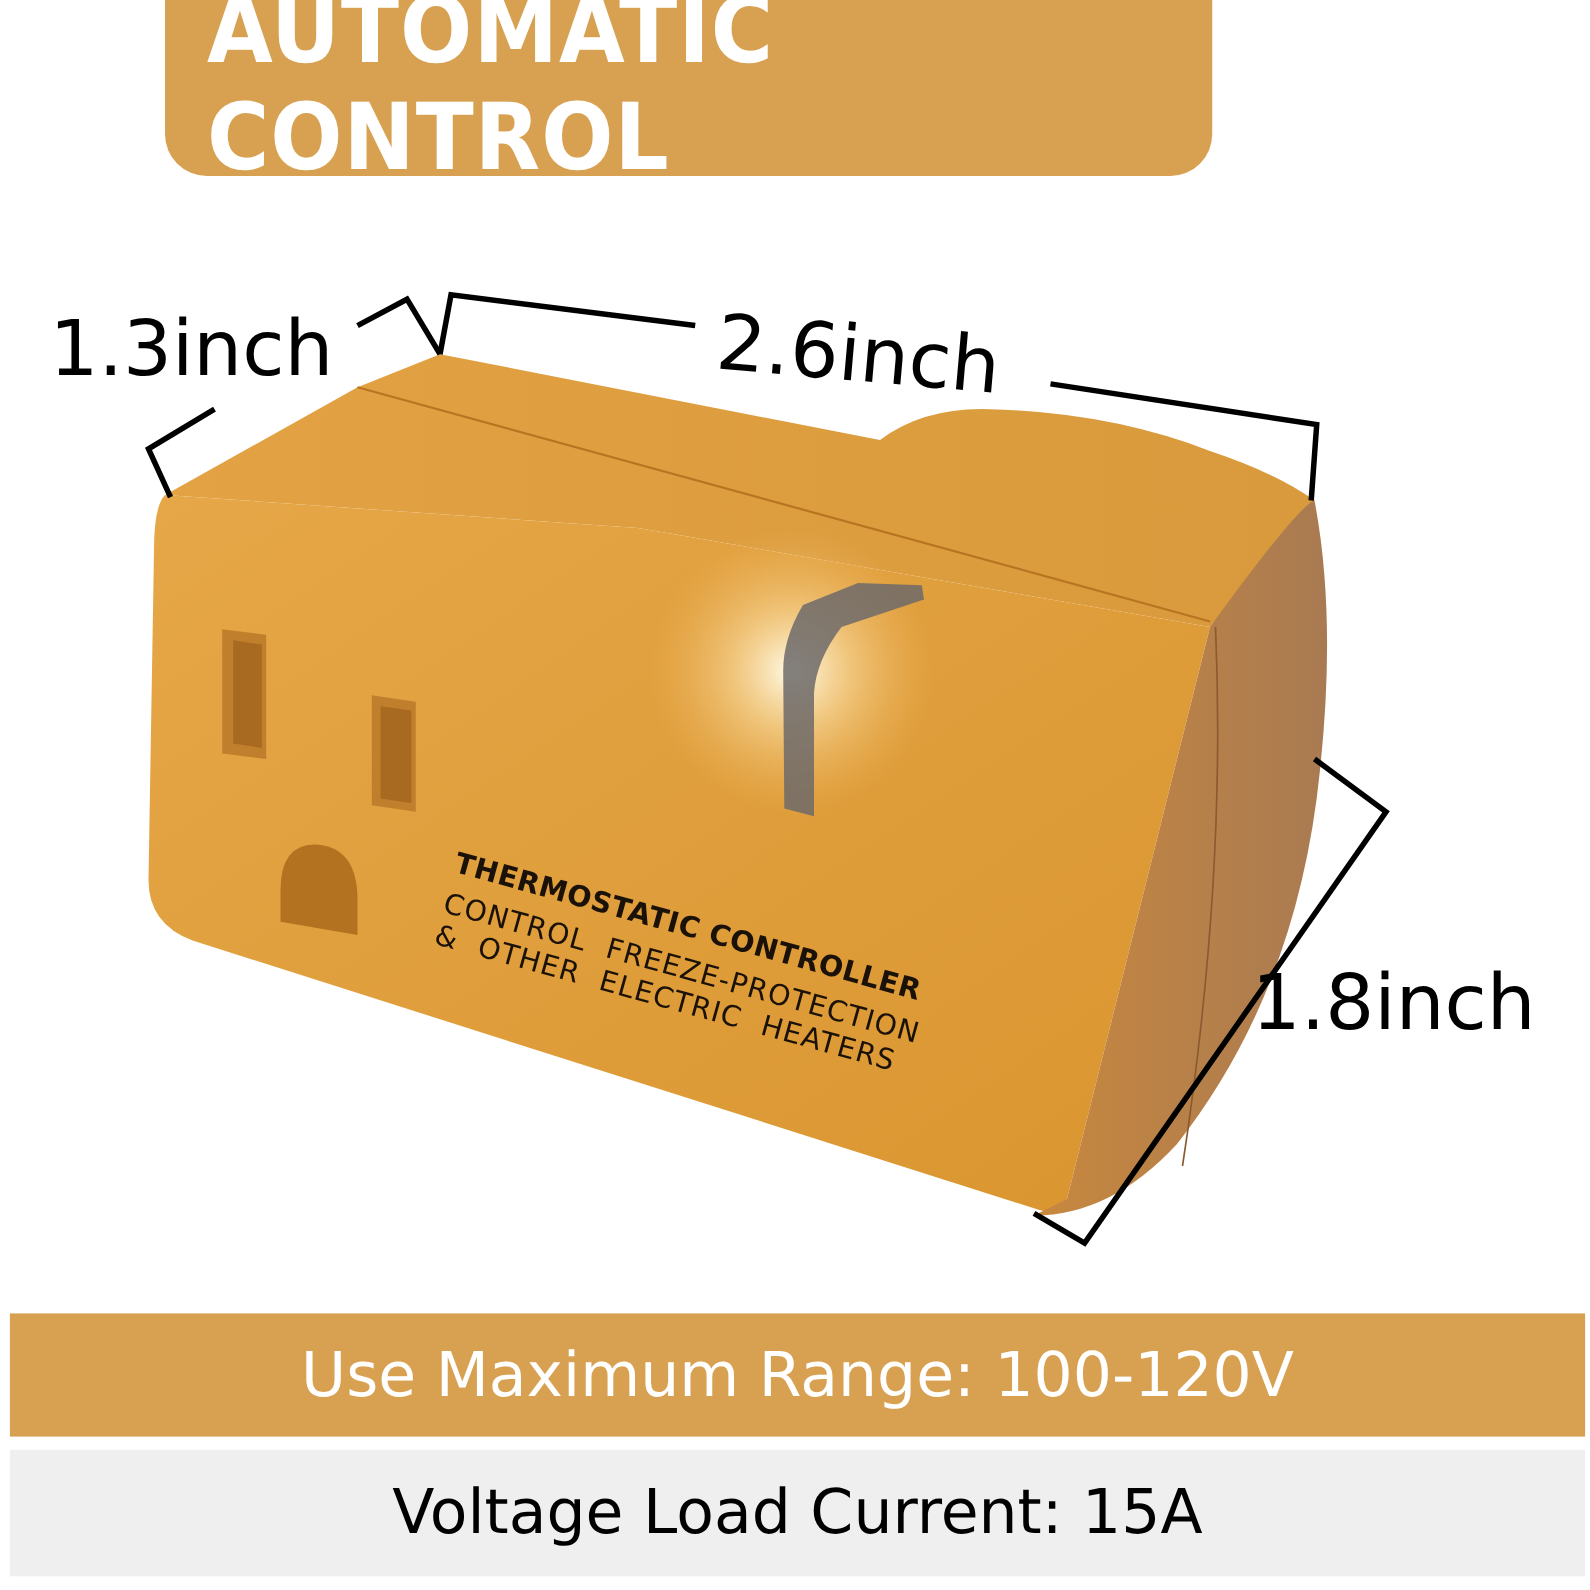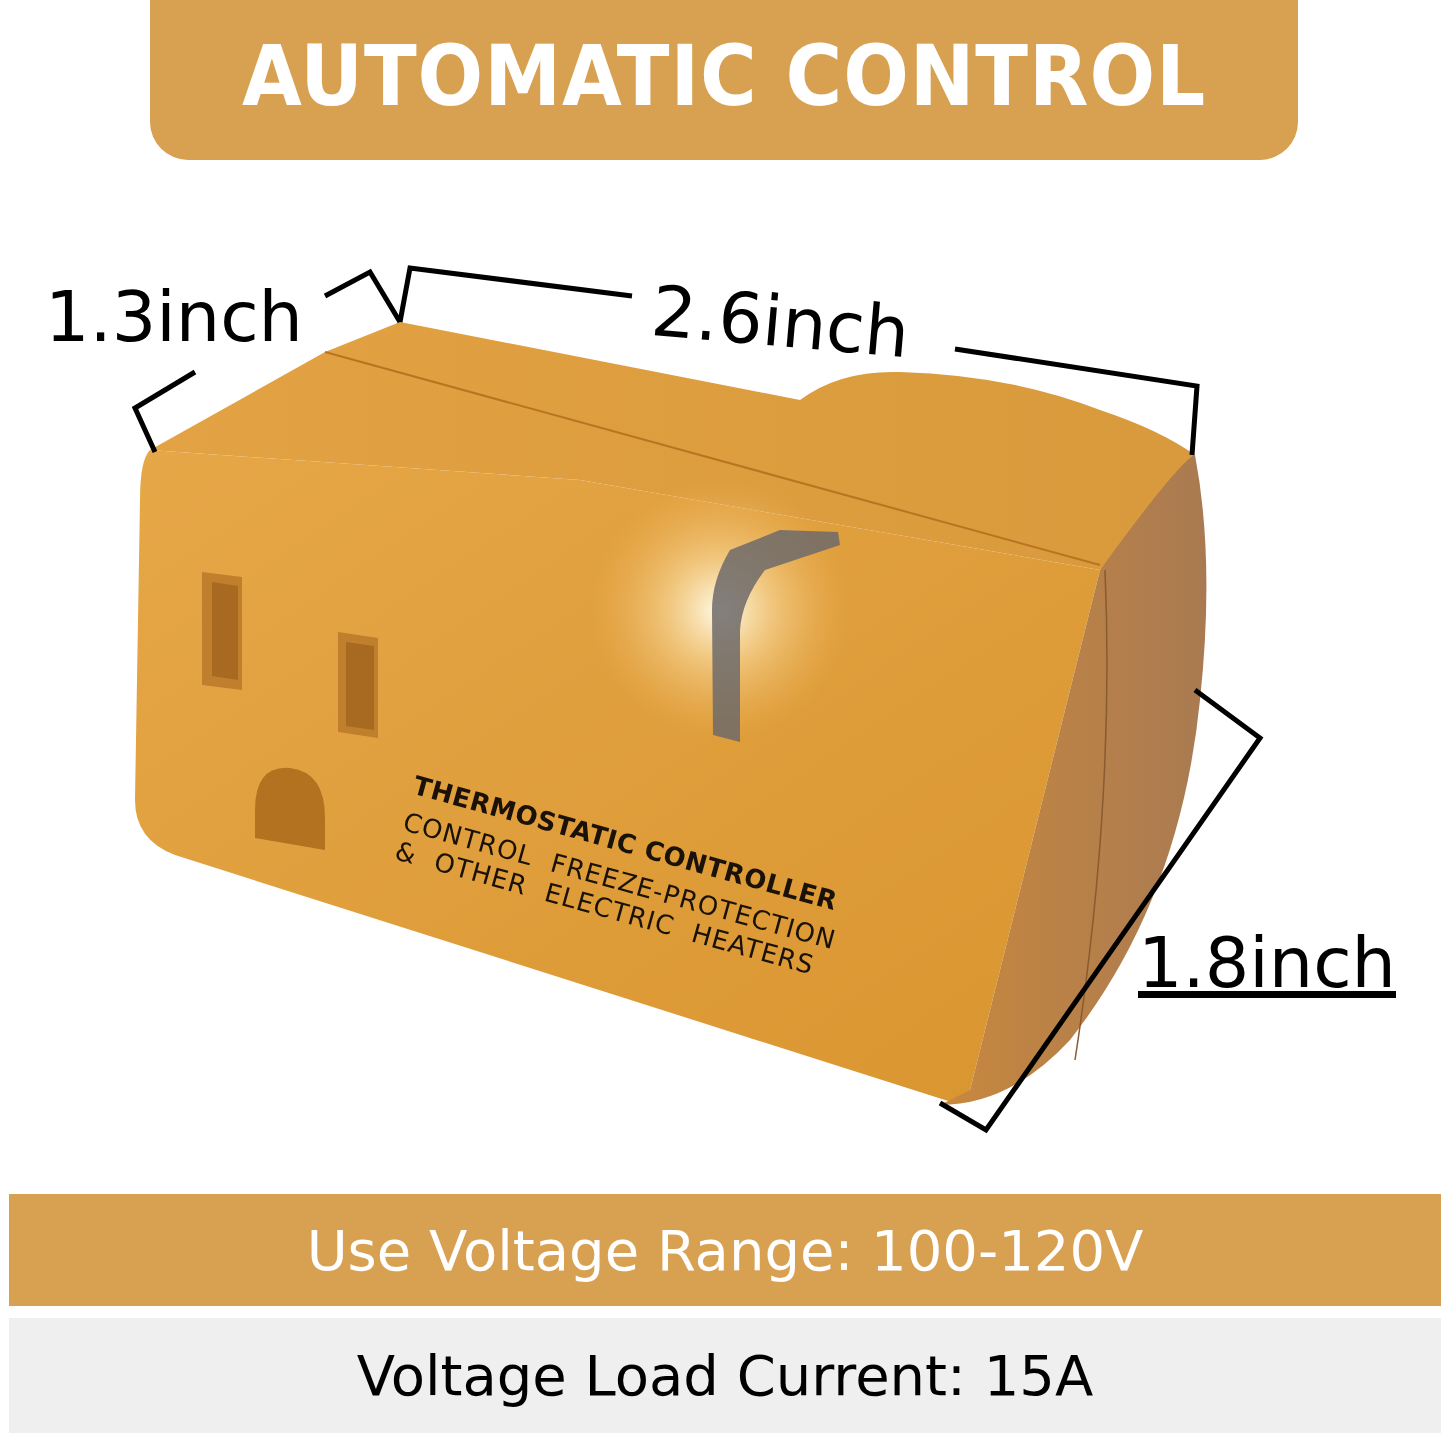--- a/index.html
+++ b/index.html
@@ -5,7 +5,7 @@
   html, body { margin:0; padding:0; }
   body { width:1445px; height:1445px; background:#ffffff; position:relative; overflow:hidden;
          font-family:"Liberation Sans", sans-serif; }
-  .title-banner { position:absolute; left:150px; top:0; width:1148px; height:160px;
+  .title-banner { position:absolute; left:150px; top:0; width:952px; height:160px;
     background:#d8a152; border-radius:0 0 38px 38px; display:flex; align-items:center; justify-content:center; }
   .title-banner span { color:#fff; font-family:"DejaVu Sans", sans-serif; font-weight:bold;
     font-size:84px; letter-spacing:1px; transform:scaleX(0.92); display:inline-block; margin-top:-8px; }

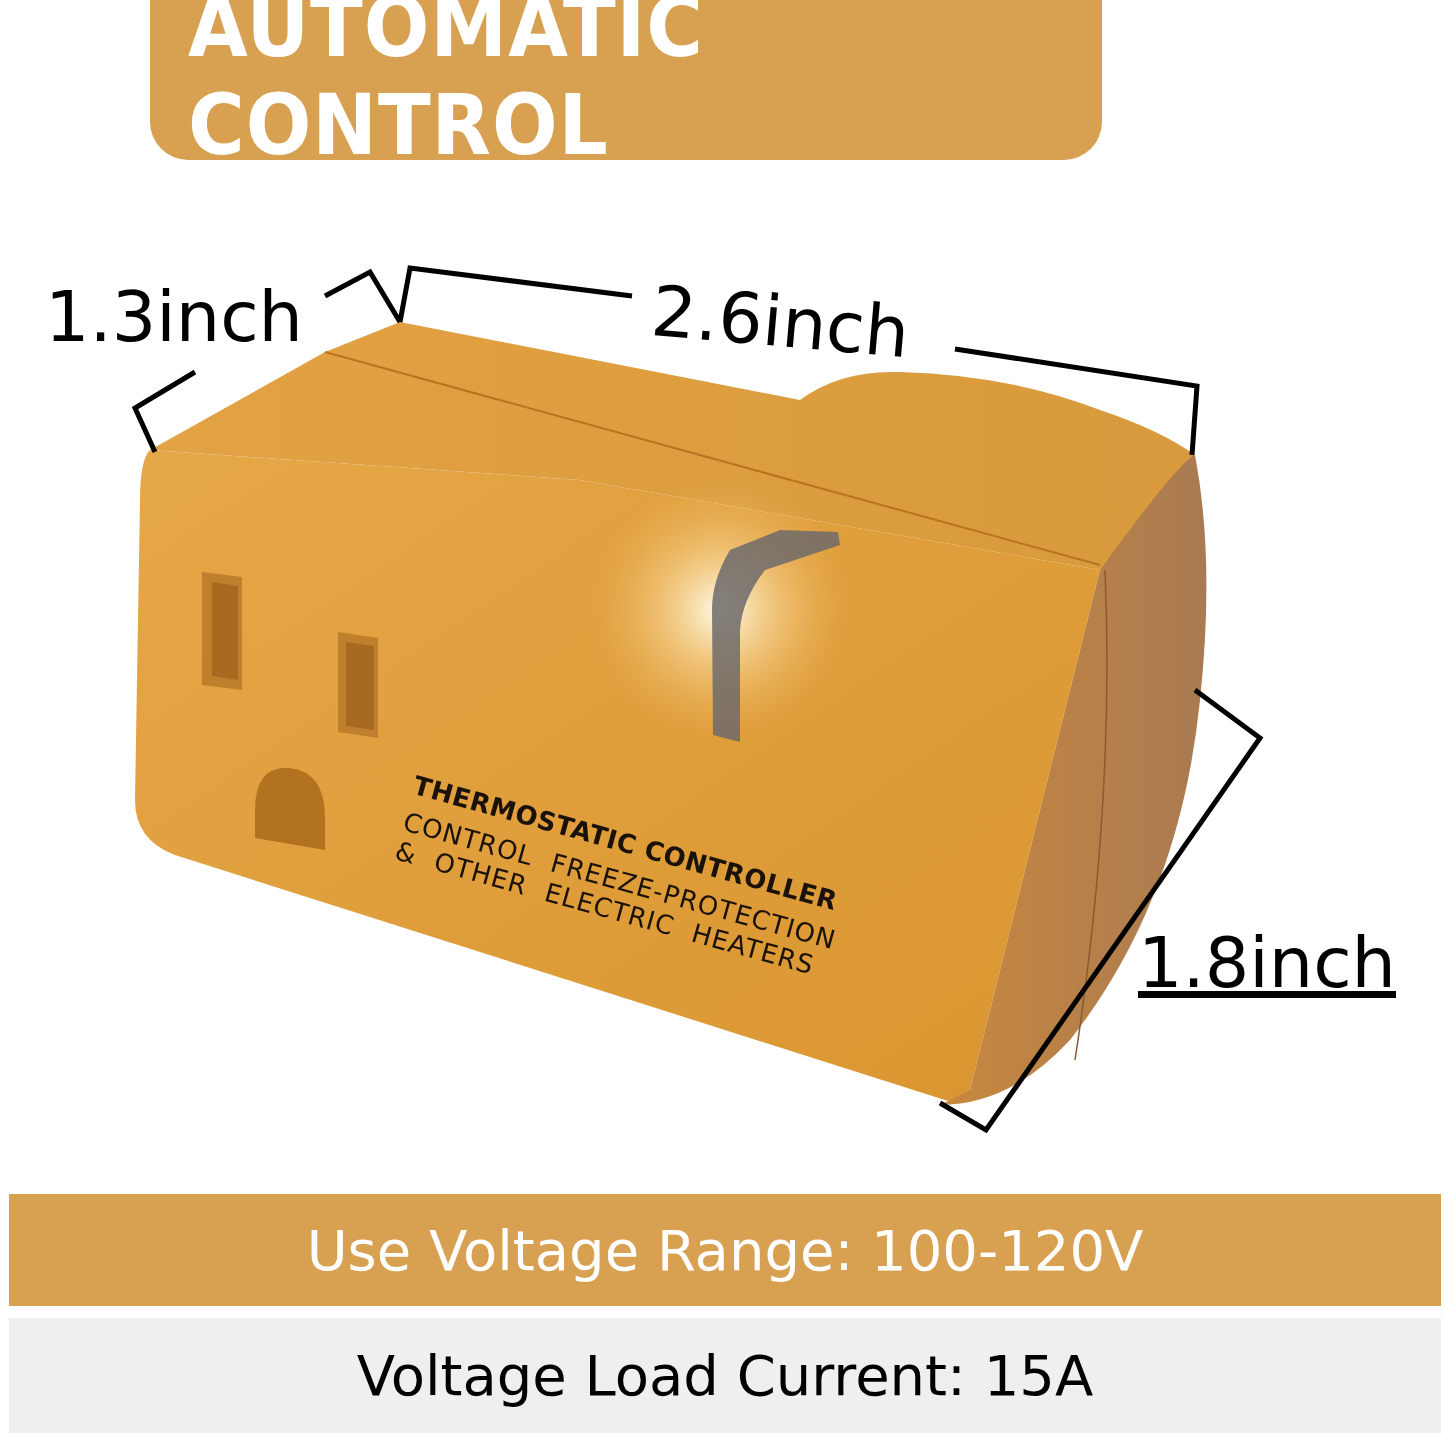--- a/index.html
+++ b/index.html
@@ -82,7 +82,7 @@
 
 <div class="dim" style="left:45px;top:282px;">1.3inch</div>
 <div class="dim" style="left:655px;top:276px;transform:rotate(5deg);transform-origin:0 0;">2.6inch</div>
-<div class="dim" style="left:1138px;top:928px;text-decoration:underline;">1.8inch</div>
+<div class="dim" style="left:1138px;top:876px;">1.8inch</div>
 
 <div class="label-text">
   <div class="l1">THERMOSTATIC CONTROLLER</div>

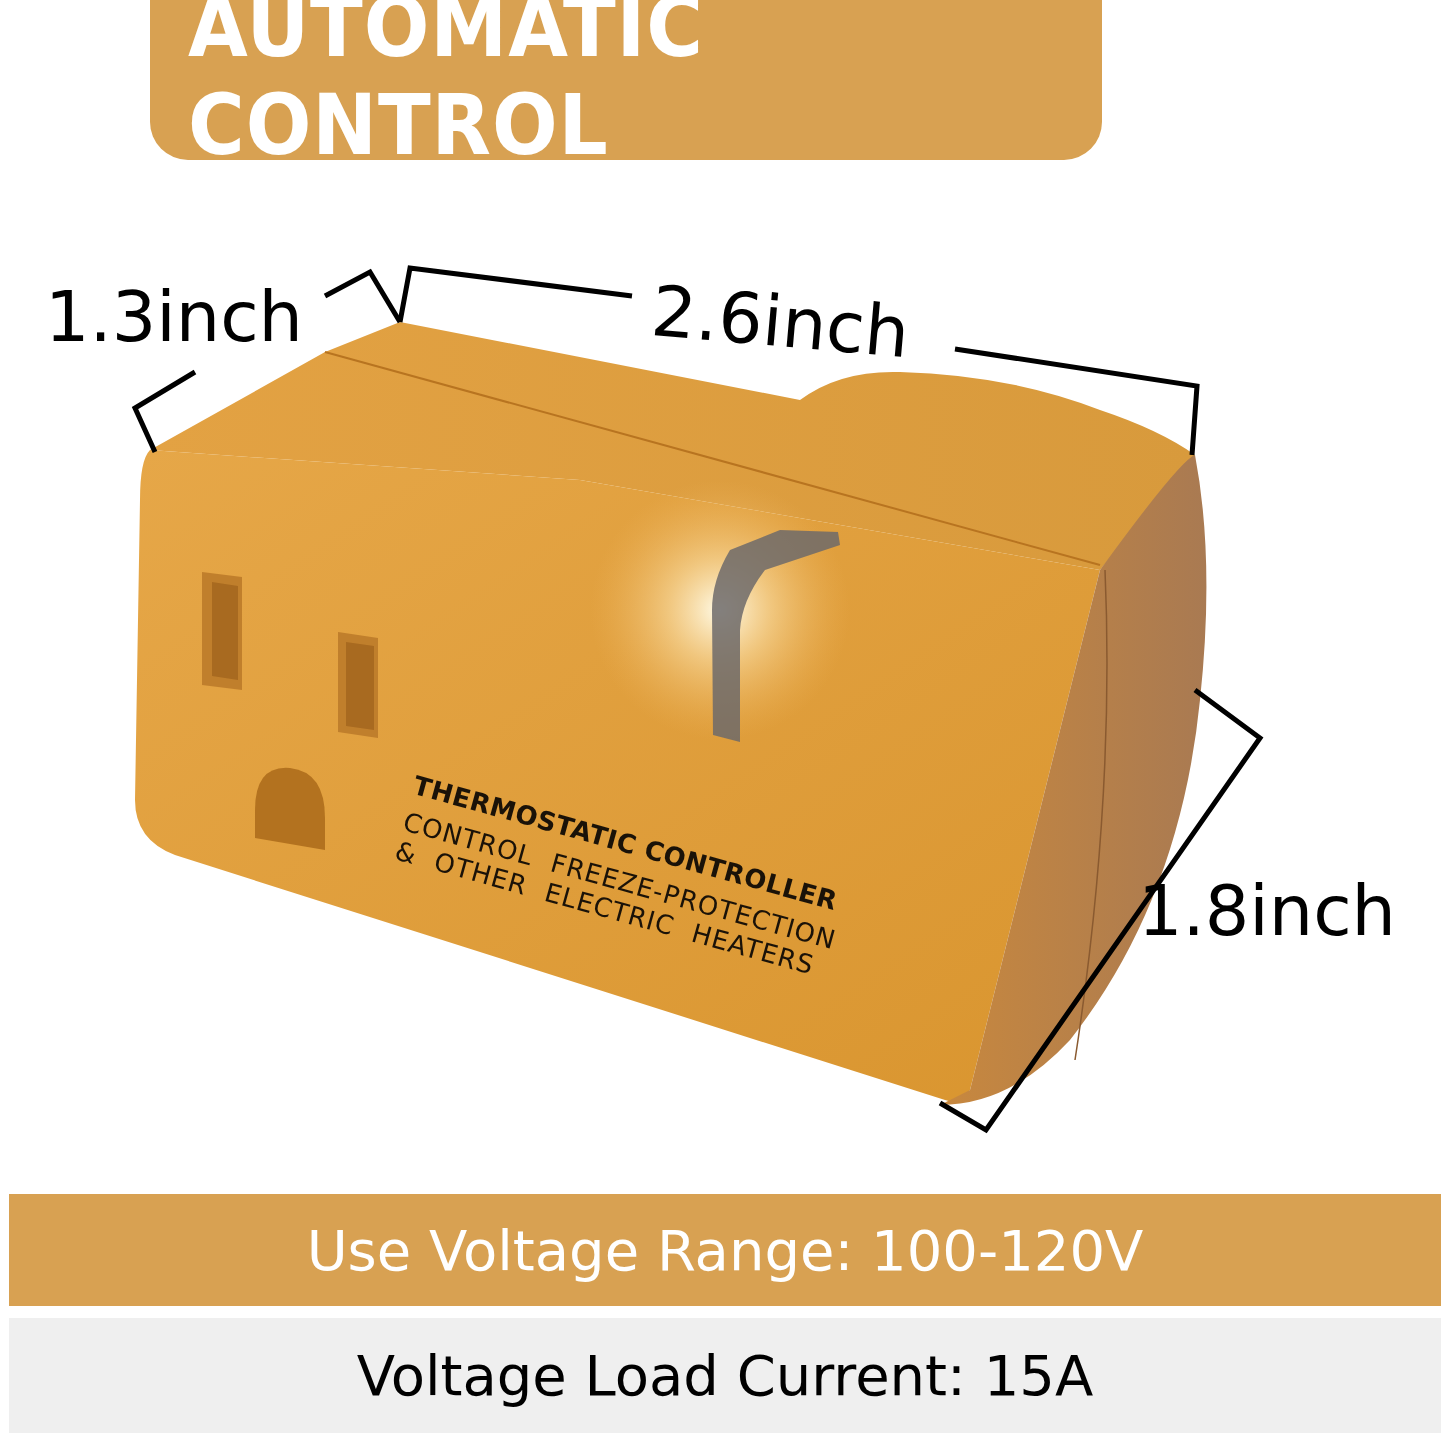--- a/index.html
+++ b/index.html
@@ -91,7 +91,7 @@
 </div>
 
 <div class="band1">
-  <span><span>Use Voltage Range:</span> <span class="b">100-120V</span></span>
+  <span><span>Use Maximum Range:</span> <span class="b">100-120V</span></span>
 </div>
 
 <div class="band2">

